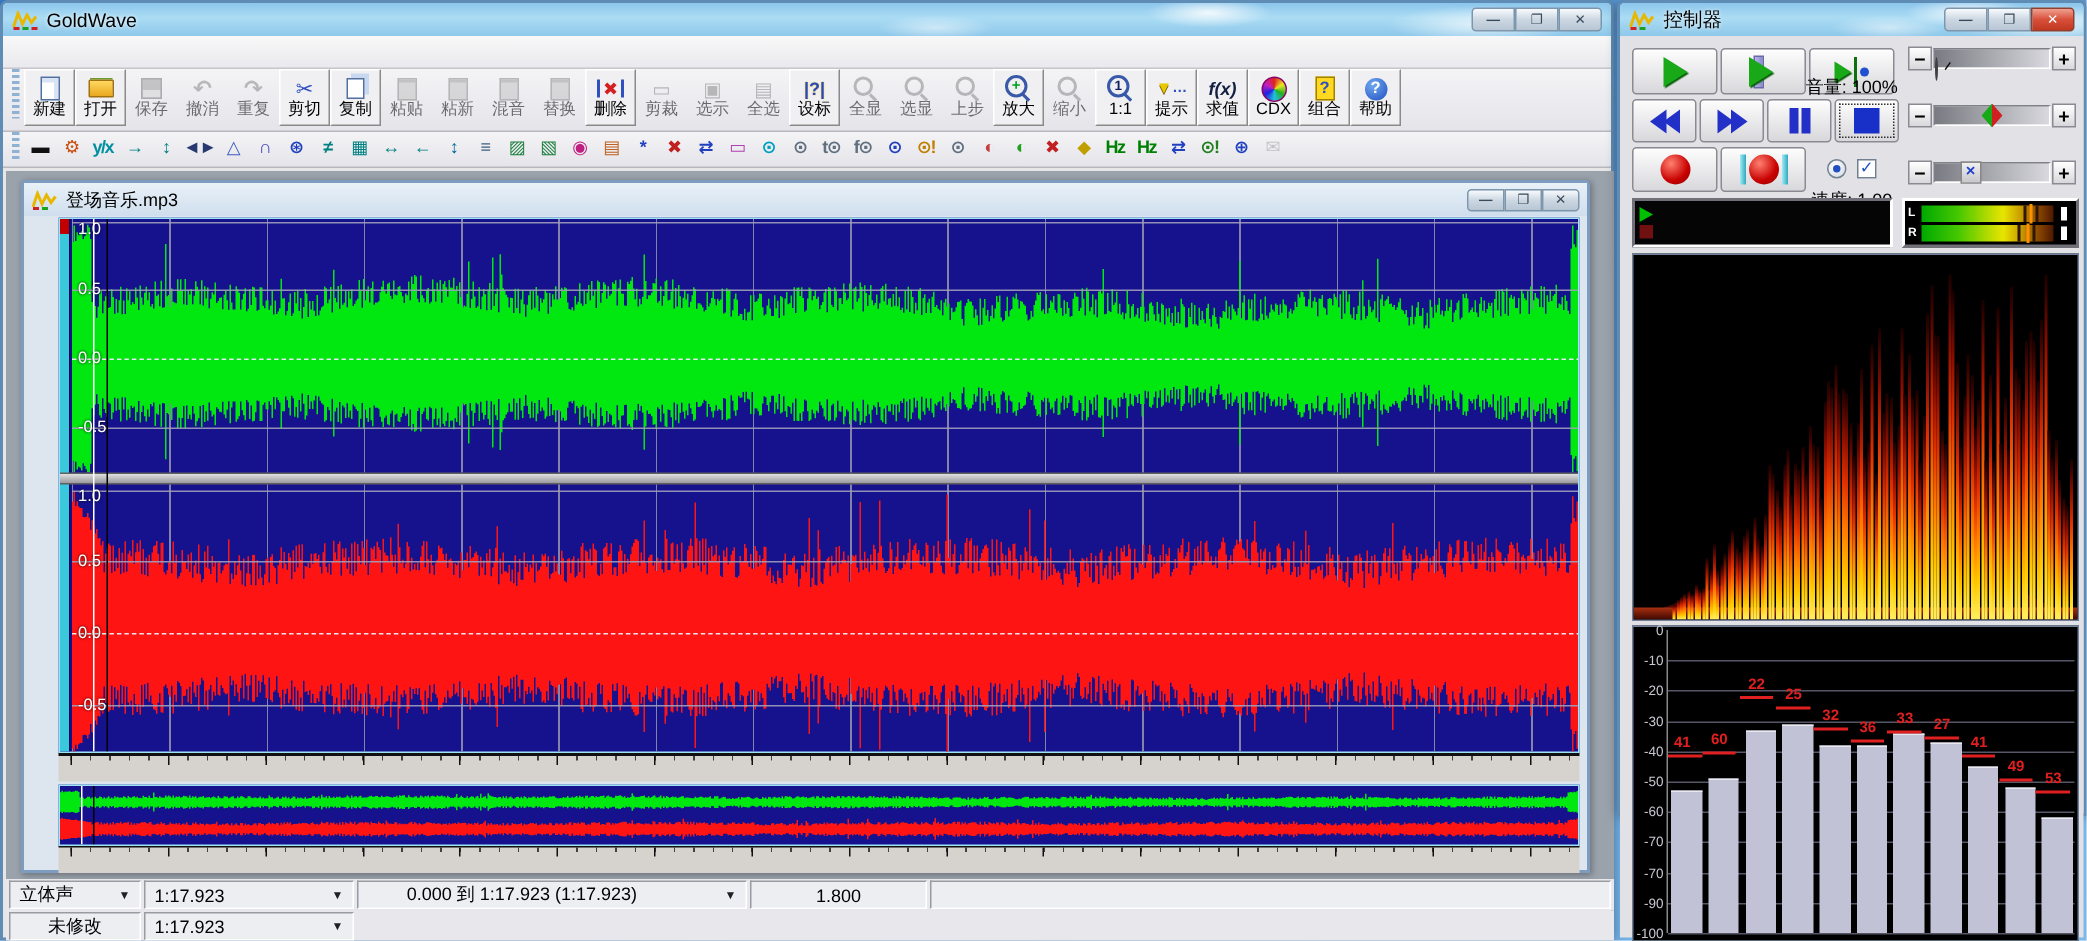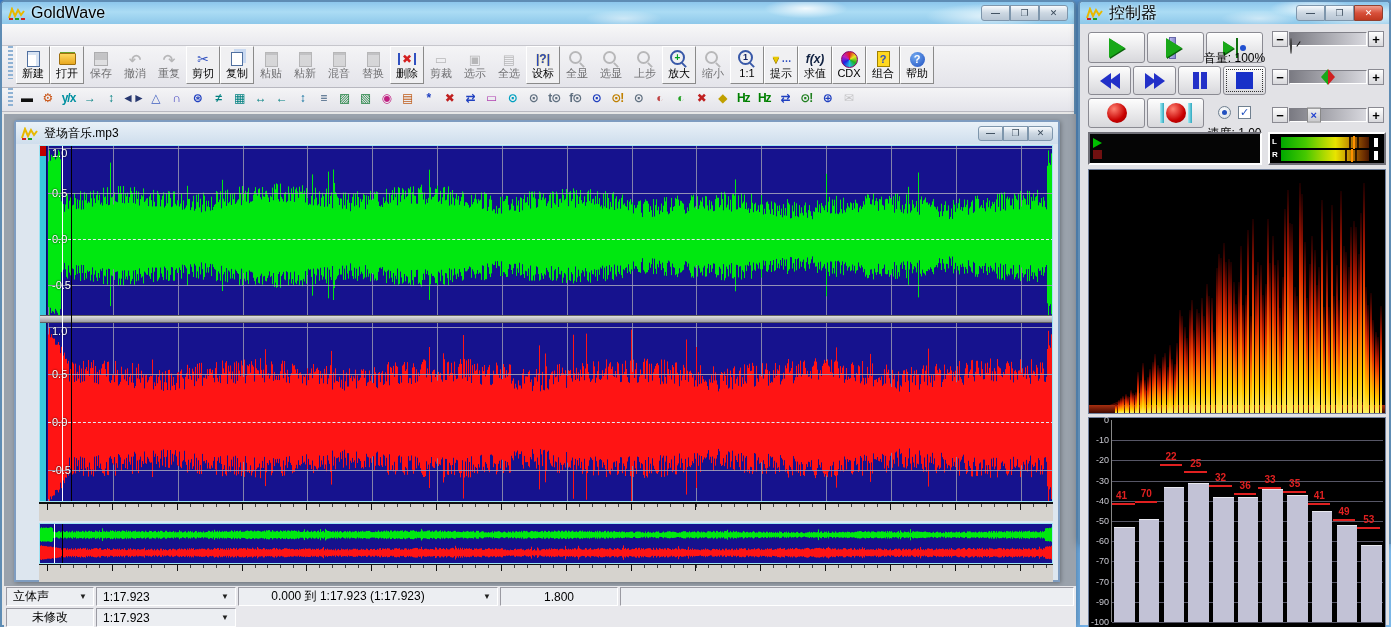--- a/index.html
+++ b/index.html
@@ -15,7 +15,7 @@
     radial-gradient(60px 14px at 75% 30%,rgba(255,255,255,.85),transparent 70%),
     radial-gradient(90px 18px at 92% 65%,rgba(255,255,255,.7),transparent 70%),
     radial-gradient(55px 12px at 58% 75%,rgba(255,255,255,.5),transparent 70%);pointer-events:none}
-  .title-text{font-size:16px;position:relative;text-shadow:0 0 3px #fff}
+  .title-text{font-size:13px;position:relative;text-shadow:0 0 3px #fff}
   .winbtns{margin-left:auto;display:flex;position:relative}
   .wbtn{width:29px;height:16px;border:1px solid #7e96ac;background:linear-gradient(#f8fbfd,#ccd7e2 50%,#b8c6d4);display:flex;align-items:center;justify-content:center;font-size:9px;color:#3a4a5a;font-weight:bold}
   .wbtn:first-child{border-radius:3px 0 0 3px}.wbtn:last-child{border-radius:0 3px 3px 0}

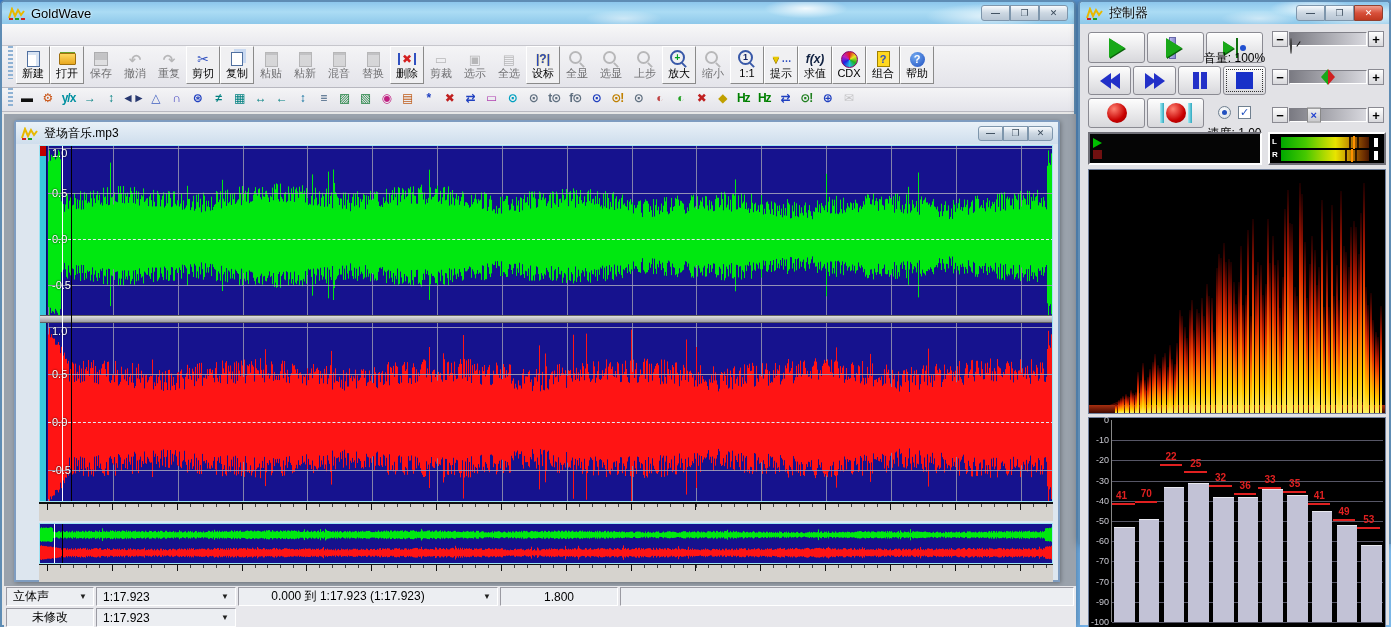--- a/index.html
+++ b/index.html
@@ -835,7 +835,7 @@
           <span class="an-peaklab" style="left: 152.4px; top: 55px;">33</span>
           <div class="an-bar" style="left: 175.1px; width: 20.7px; top: 75px; height: 127px;"></div>
           <div class="an-peak" style="left: 171.1px; width: 22.7px; top: 71px;"></div>
-          <span class="an-peaklab" style="left: 177.1px; top: 59px;">35</span>
+          <span class="an-peaklab" style="left: 177.1px; top: 59px;">27</span>
           <div class="an-bar" style="left: 199.8px; width: 20.7px; top: 91px; height: 111px;"></div>
           <div class="an-peak" style="left: 195.8px; width: 22.7px; top: 83px;"></div>
           <span class="an-peaklab" style="left: 201.8px; top: 71px;">41</span>

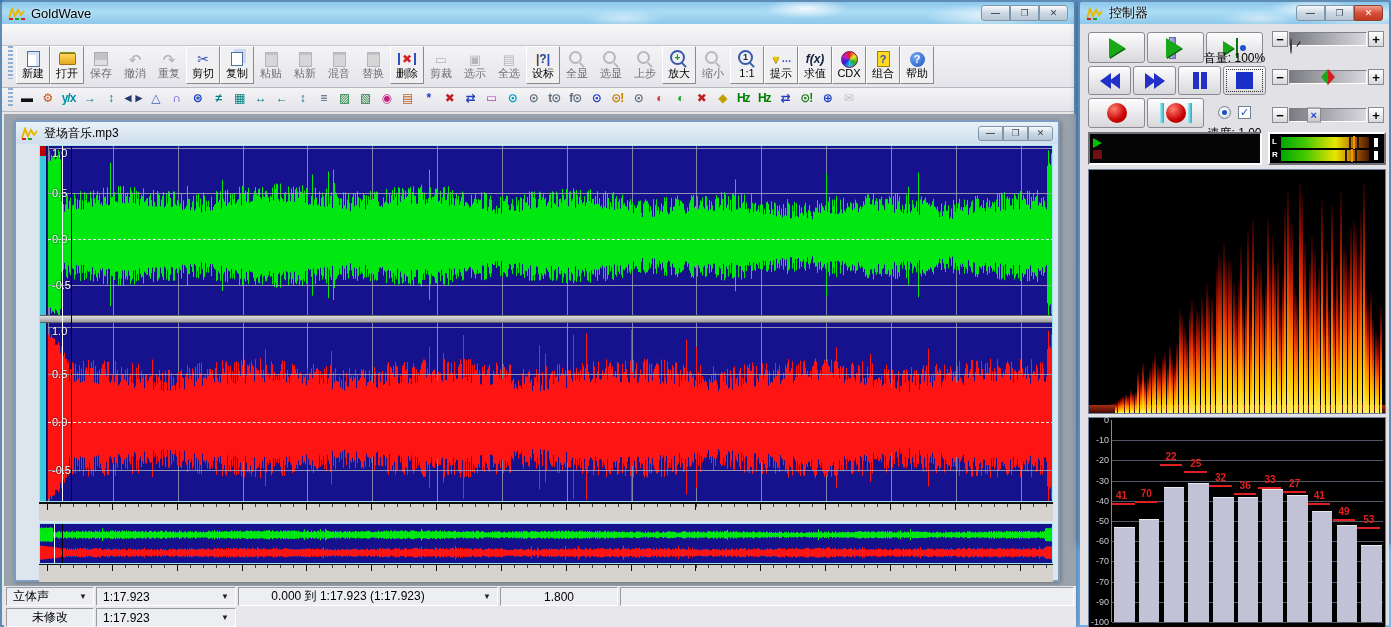--- a/index.html
+++ b/index.html
@@ -817,7 +817,7 @@
           <span class="an-peaklab" style="left: 4px; top: 71px;">41</span>
           <div class="an-bar" style="left: 26.7px; width: 20.7px; top: 99px; height: 103px;"></div>
           <div class="an-peak" style="left: 22.7px; width: 22.7px; top: 81px;"></div>
-          <span class="an-peaklab" style="left: 28.7px; top: 69px;">70</span>
+          <span class="an-peaklab" style="left: 28.7px; top: 69px;">60</span>
           <div class="an-bar" style="left: 51.5px; width: 20.7px; top: 67px; height: 135px;"></div>
           <div class="an-peak" style="left: 47.5px; width: 22.7px; top: 44px;"></div>
           <span class="an-peaklab" style="left: 53.5px; top: 32px;">22</span>

